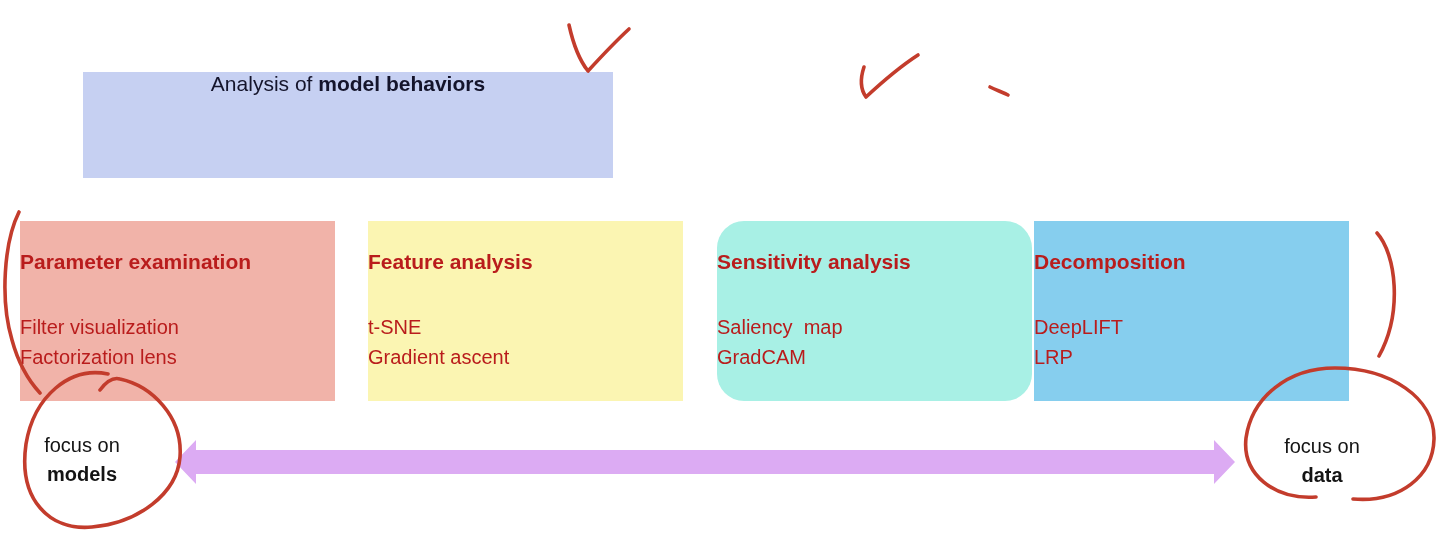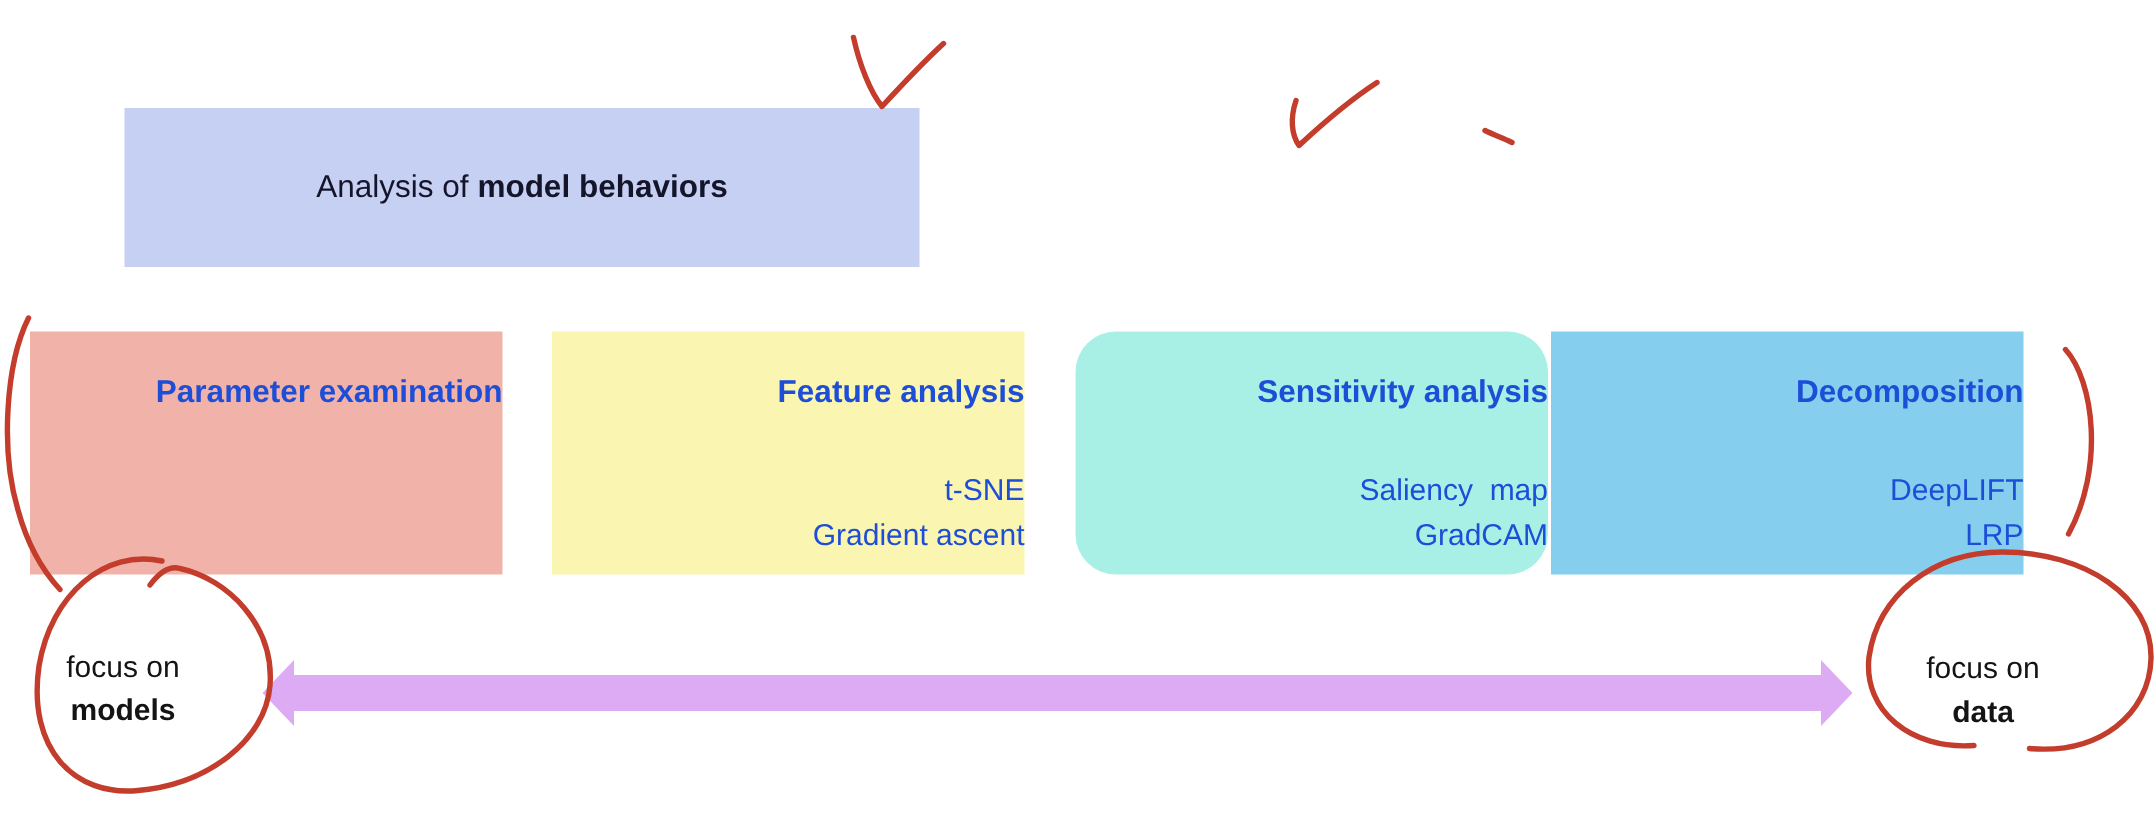--- a/index.html
+++ b/index.html
@@ -21,7 +21,7 @@
     top: 72px;
     height: 106px;
     display: flex;
-    align-items: center;
+    align-items: flex-start;
     justify-content: center;
     font-size: 21px;
     color: #14142b;

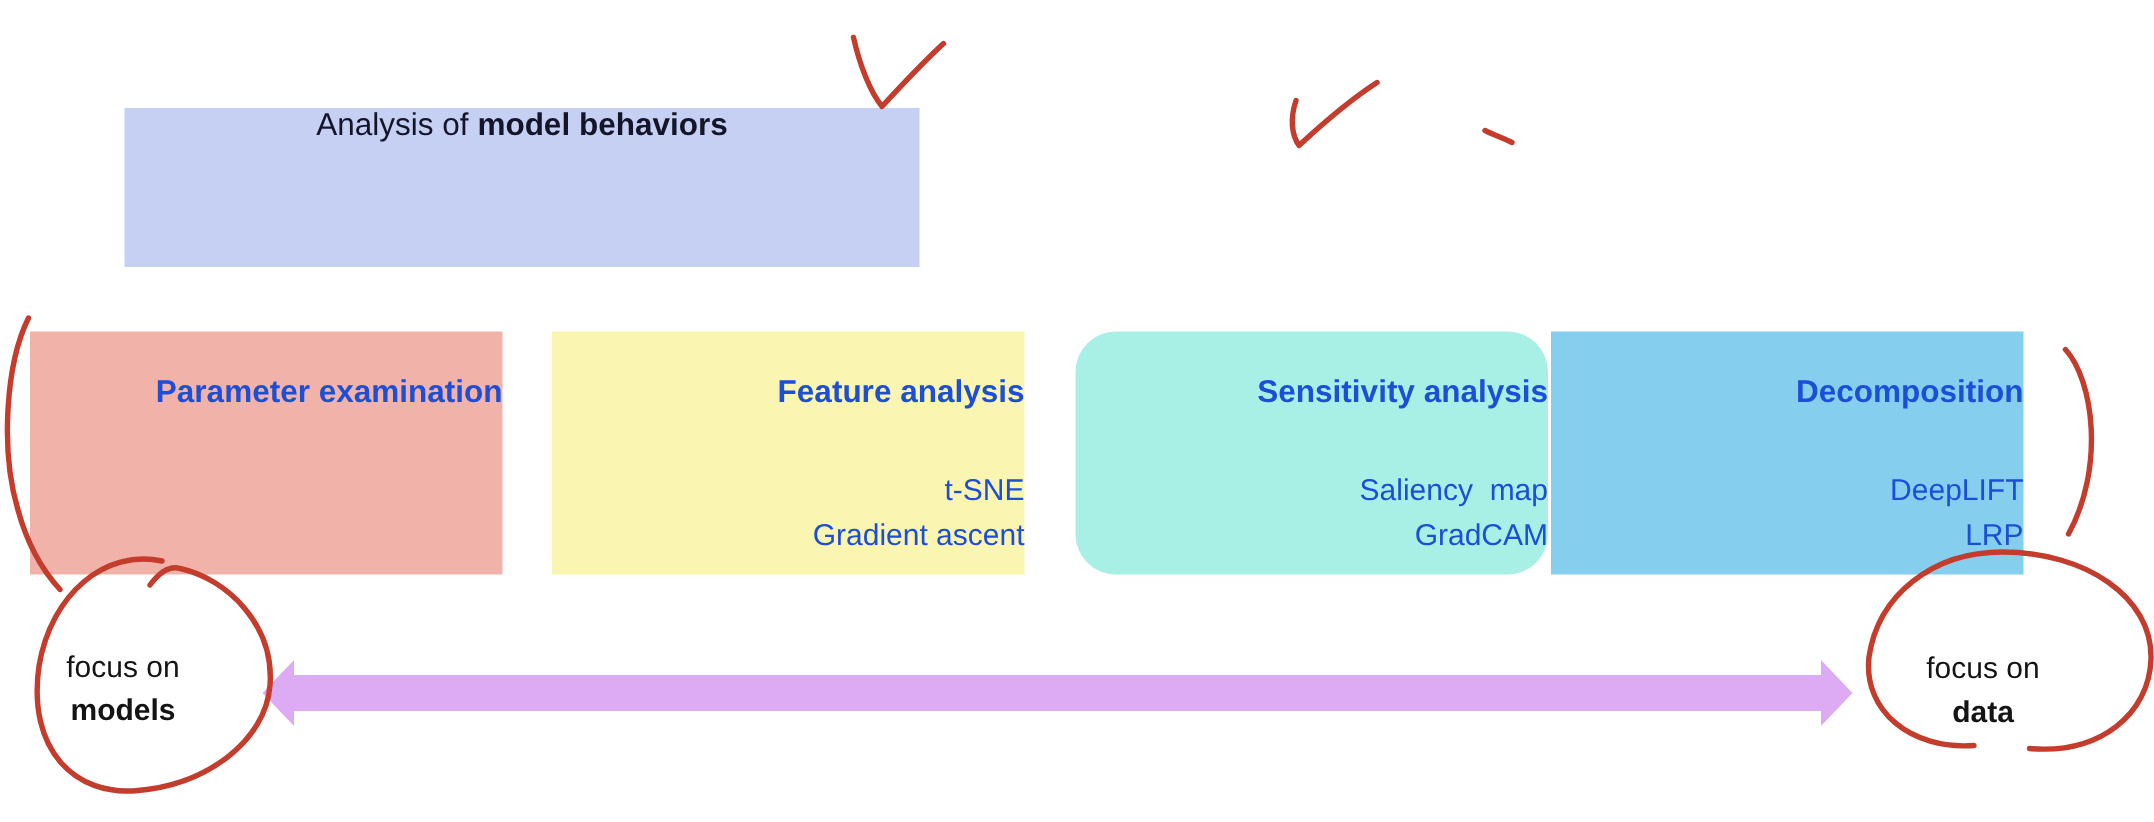--- a/index.html
+++ b/index.html
@@ -35,9 +35,9 @@
     position: absolute;
     top: 221px;
     width: 315px;
-    height: 162px;
-    text-align: right;
-    color: #1d4ed8;
+    height: 180px;
+    text-align: left;
+    color: #b91c1c;
   }
   .cat-title {
     margin-top: 27px;

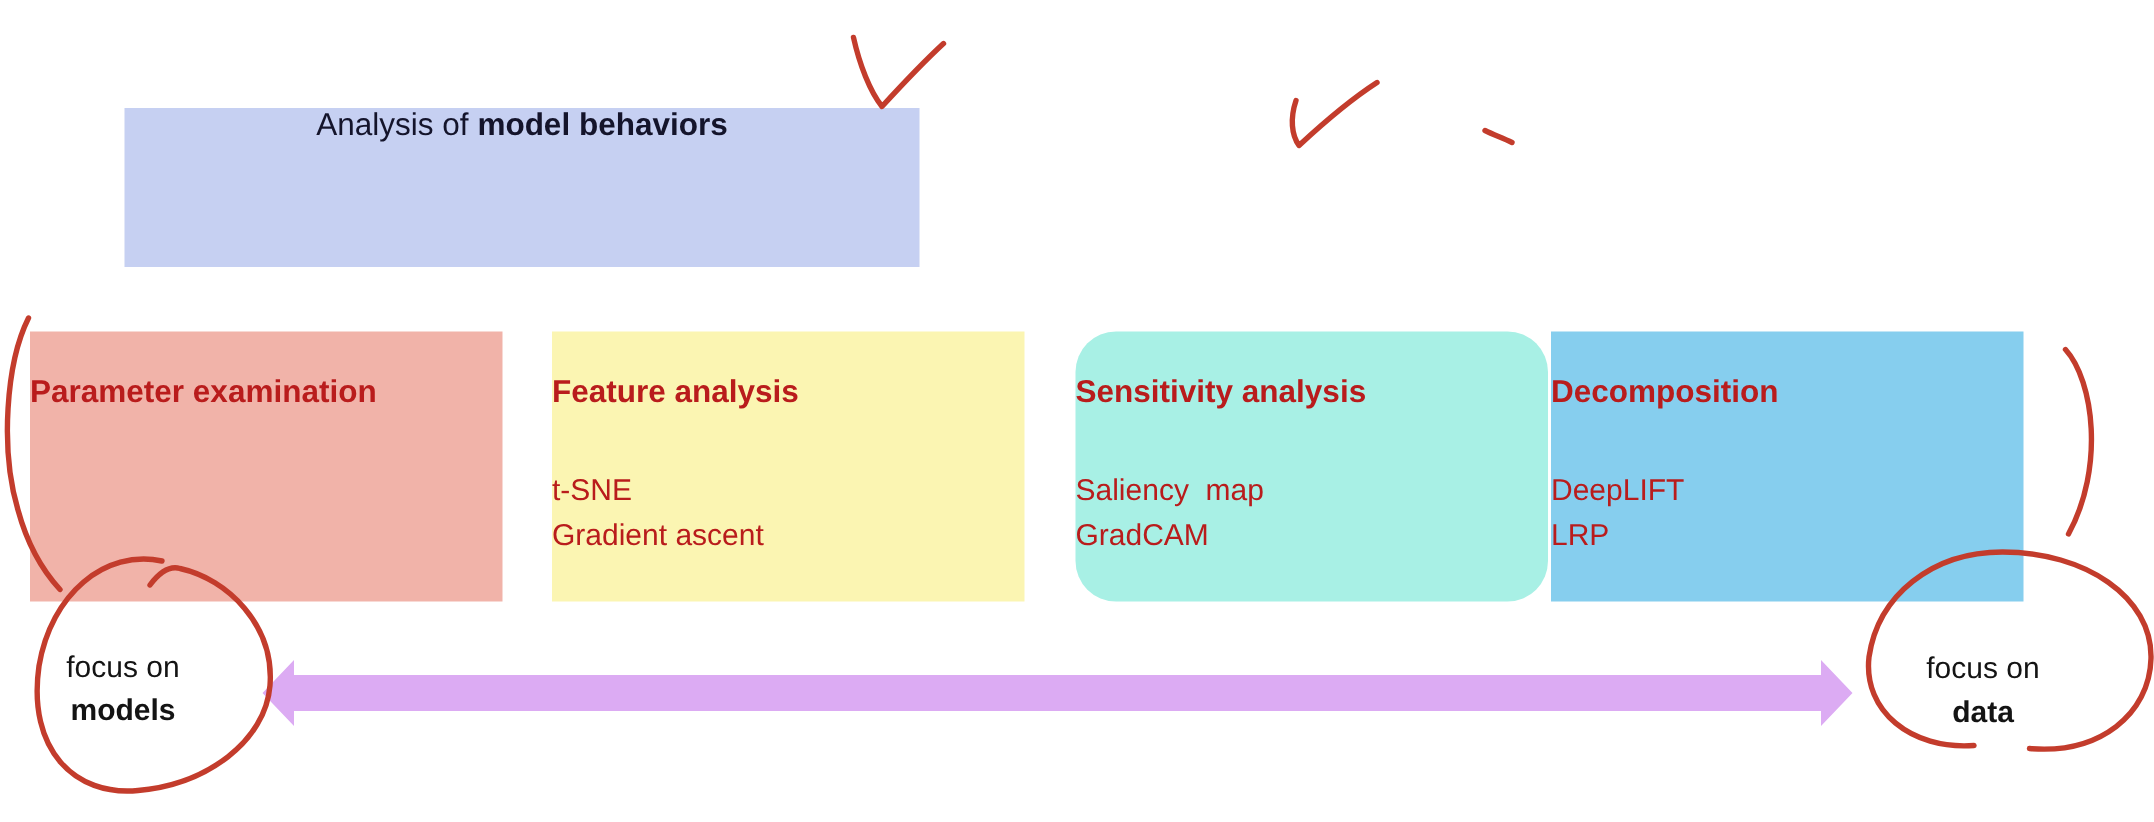--- a/index.html
+++ b/index.html
@@ -94,6 +94,10 @@
 
   <div class="cat-box" id="cat-0" style="background-color: rgb(241, 179, 169);">
     <div class="cat-title">Parameter examination</div>
+    <div class="cat-items">
+      <div class="cat-item">Filter visualization</div>
+      <div class="cat-item">Factorization lens</div>
+    </div>
   </div>
 
   <div class="cat-box" id="cat-1" style="background-color: rgb(251, 245, 178);">

